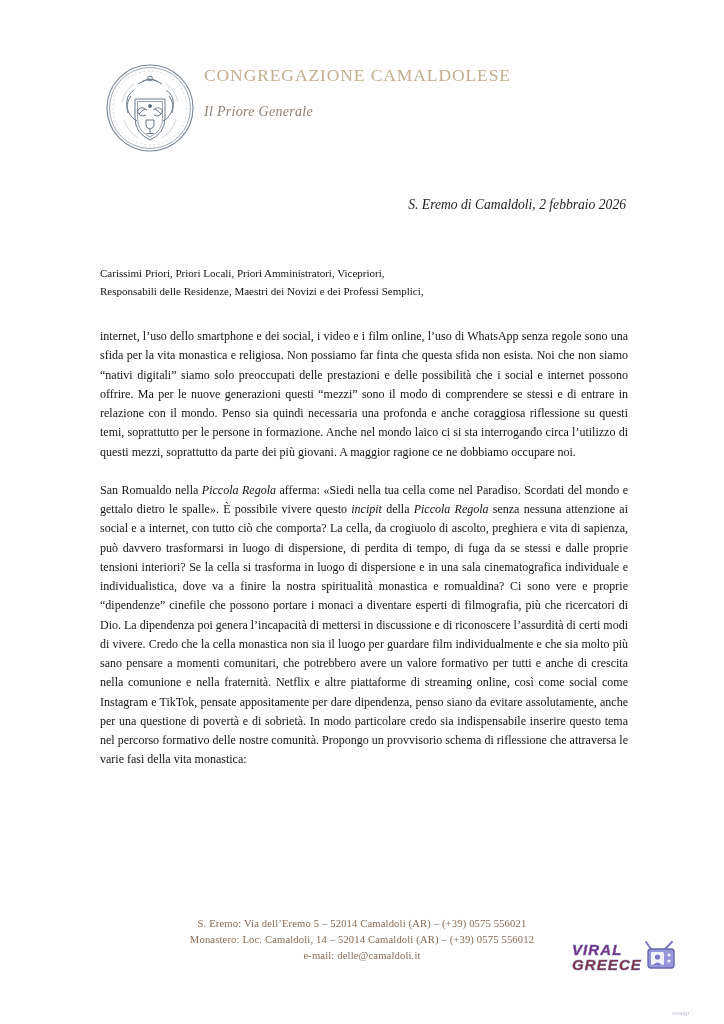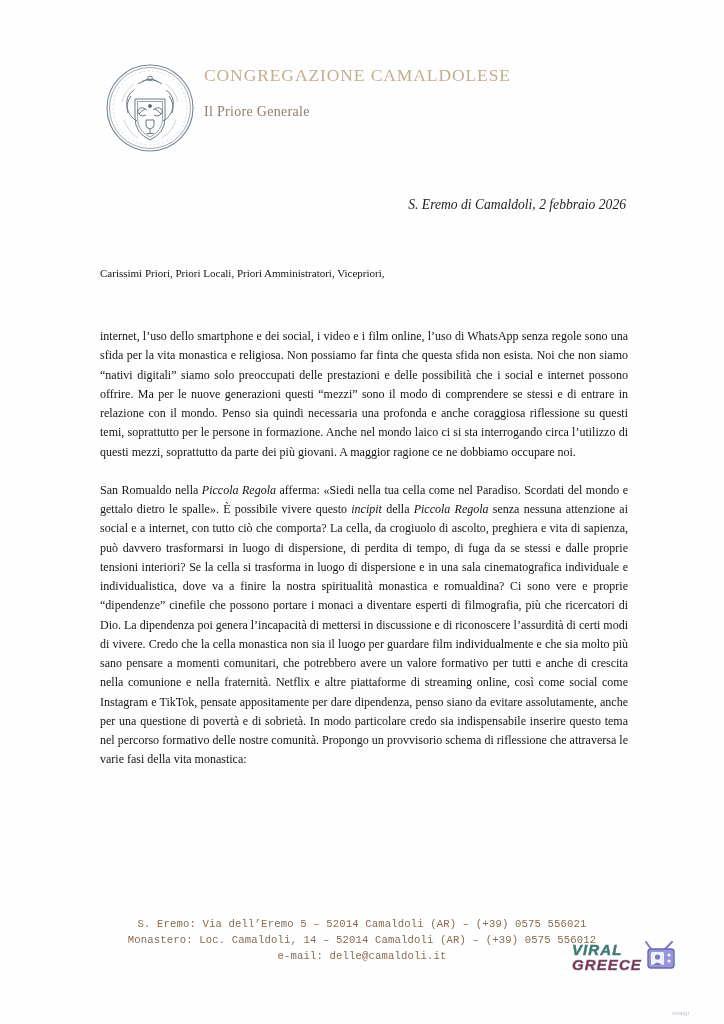--- a/index.html
+++ b/index.html
@@ -56,6 +56,7 @@
   .role-line {
     margin-top: 17px;
     font-size: 14px;
+    font-style: italic;
     color: #8d7f72;
     letter-spacing: 0.3px;
   }

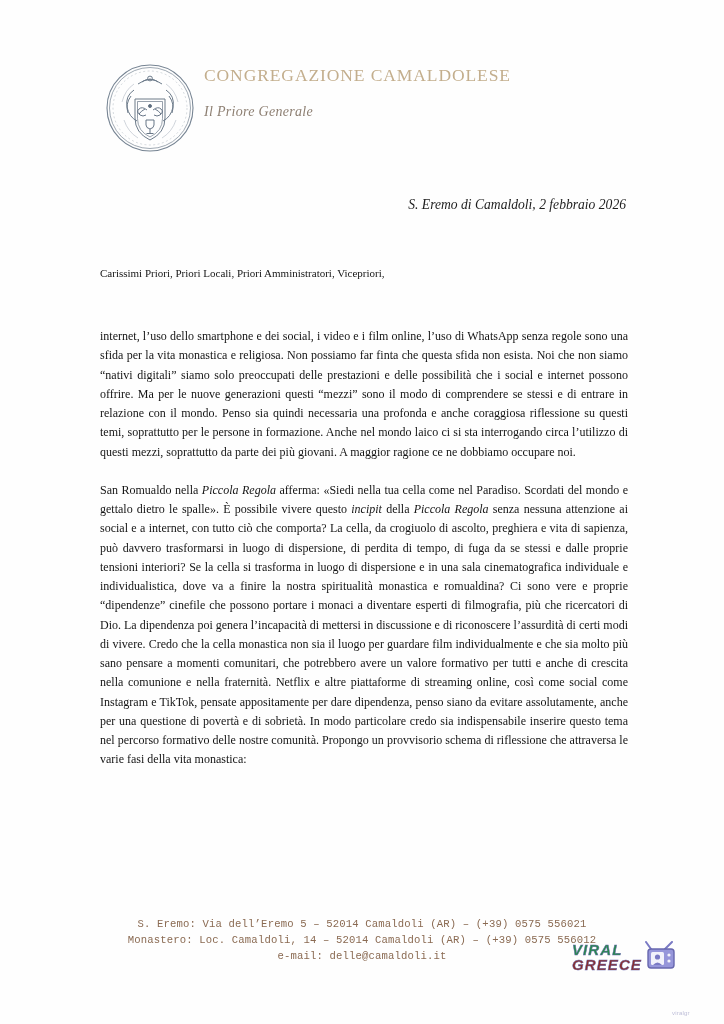--- a/index.html
+++ b/index.html
@@ -228,6 +228,7 @@
 
   <div class="salutation">
     <div>Carissimi Priori, Priori Locali, Priori Amministratori, Vicepriori,</div>
+    <div>Responsabili delle Residenze, Maestri dei Novizi e dei Professi Semplici,</div>
   </div>
 
   <div class="body-copy">

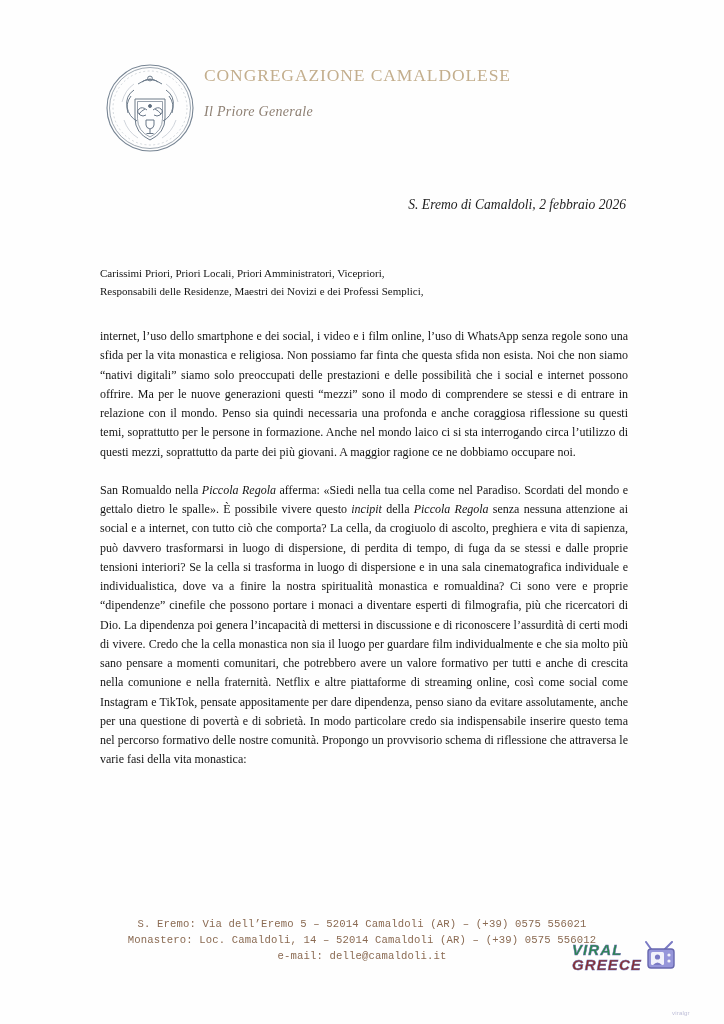--- a/index.html
+++ b/index.html
@@ -111,7 +111,6 @@
     right: 0;
     bottom: 48px;
     height: 60px;
-    font-family: Liberation Mono, monospace;
   }
   .footer-text {
     position: absolute;

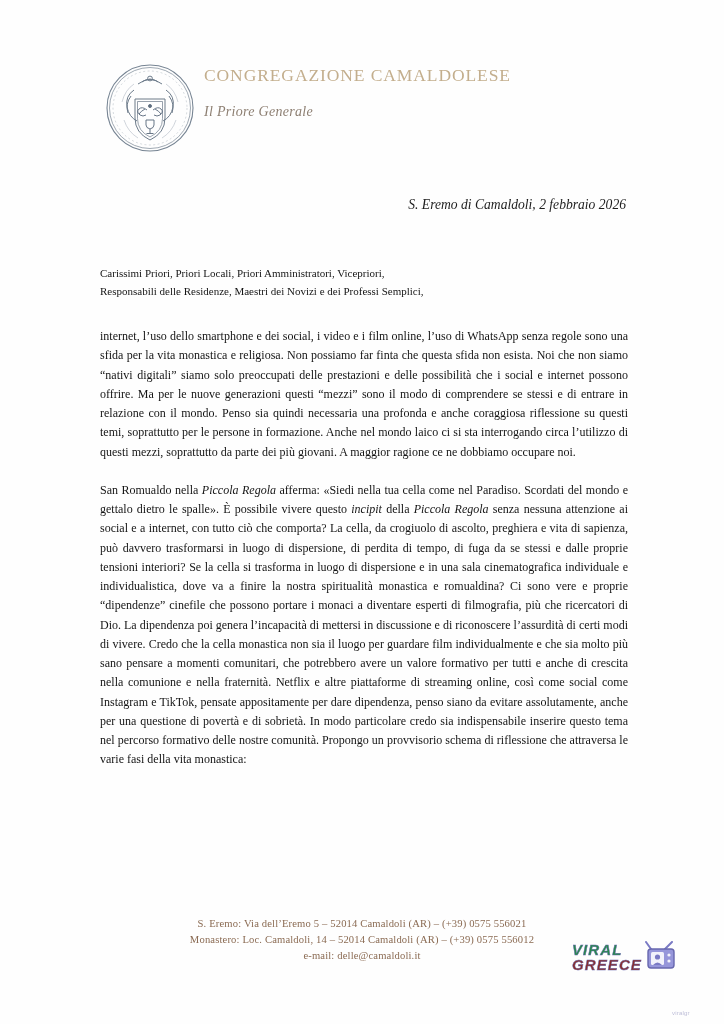--- a/index.html
+++ b/index.html
@@ -143,7 +143,7 @@
     font-size: 15px;
     line-height: 1.03;
     letter-spacing: 1.1px;
-    color: #15803d;
+    color: #701a75;
     -webkit-text-stroke: 0.5px #5b5ba8;
     text-align: left;
   }

